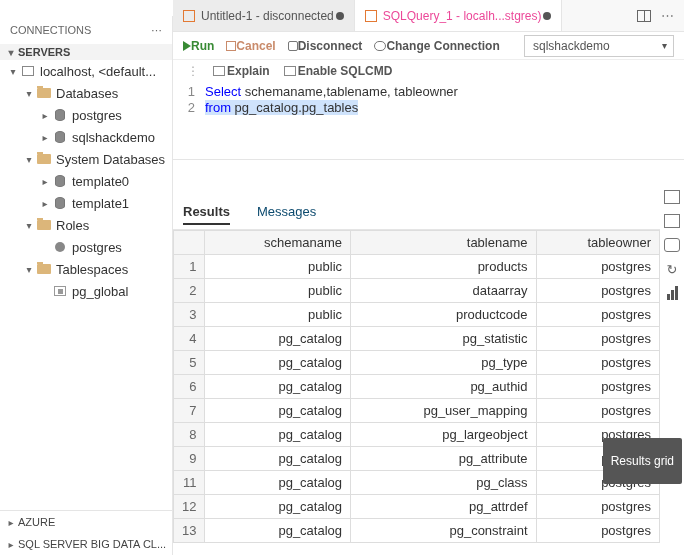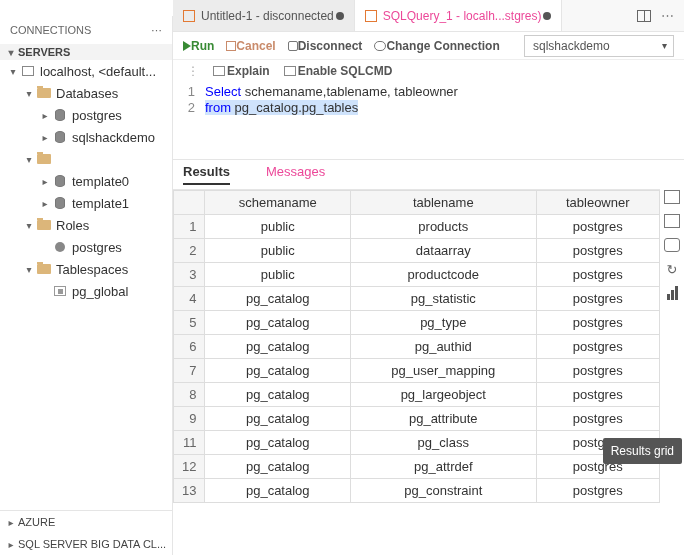--- a/index.html
+++ b/index.html
@@ -122,6 +122,7 @@
         <span class="ico">
           <span class="ico-folder"></span>
         </span>
+        <span>System Databases</span>
       </div>
     <div class="tree-item" style="padding-left:38px">
         <span class="chev">▸</span>

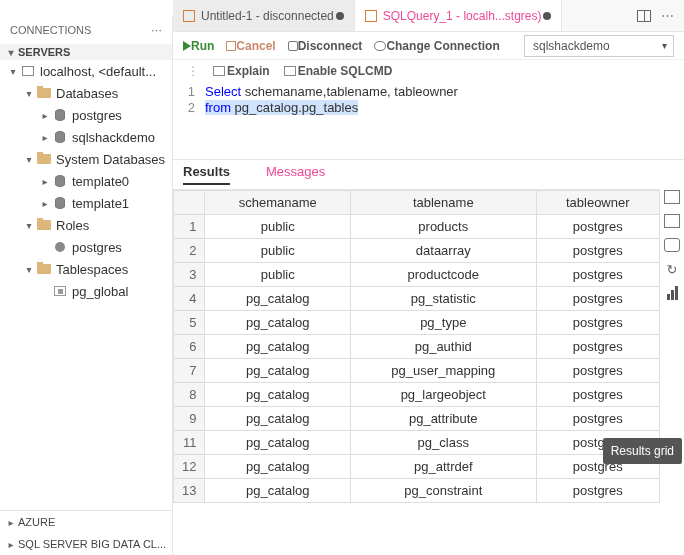--- a/index.html
+++ b/index.html
@@ -52,7 +52,7 @@
 
 .results-area { flex: 1; display: flex; min-height: 0; }
 .results-main { flex: 1; display: flex; flex-direction: column; min-width: 0; }
-.res-tabs { display: flex; gap: 36px; padding: 4px 10px; border-bottom: 1px solid #e5e5e5; }
+.res-tabs { display: flex; gap: 27px; padding: 4px 10px; border-bottom: 1px solid #e5e5e5; margin-top: 40px; }
 .res-tab { font-size: 13px; color: #ec4899; cursor: pointer; padding-bottom: 4px; }
 .res-tab.active { color: #333; font-weight: 600; border-bottom: 2px solid #333; }
 

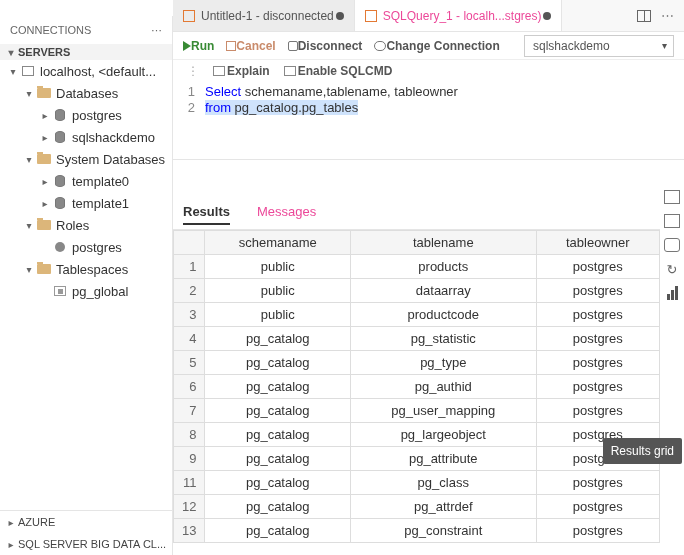--- a/index.html
+++ b/index.html
@@ -53,7 +53,7 @@
 .results-area { flex: 1; display: flex; min-height: 0; }
 .results-main { flex: 1; display: flex; flex-direction: column; min-width: 0; }
 .res-tabs { display: flex; gap: 27px; padding: 4px 10px; border-bottom: 1px solid #e5e5e5; margin-top: 40px; }
-.res-tab { font-size: 13px; color: #ec4899; cursor: pointer; padding-bottom: 4px; }
+.res-tab { font-size: 13px; color: #0c4a6e; cursor: pointer; padding-bottom: 4px; }
 .res-tab.active { color: #333; font-weight: 600; border-bottom: 2px solid #333; }
 
 .grid-wrap { flex: 1; overflow: auto; font-family: Consolas, monospace; }

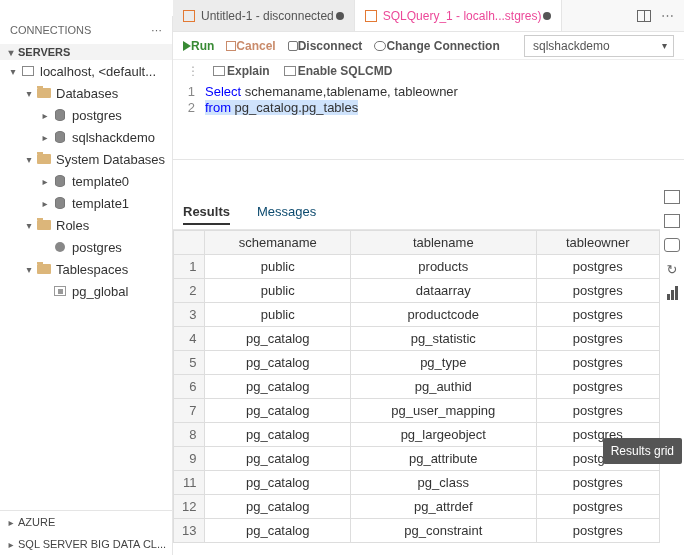--- a/index.html
+++ b/index.html
@@ -58,7 +58,7 @@
 
 .grid-wrap { flex: 1; overflow: auto; font-family: Consolas, monospace; }
 table { border-collapse: collapse; width: 100%; }
-th, td { border: 1px solid #ddd; padding: 4px 8px; text-align: center; font-size: 13px; white-space: nowrap; }
+th, td { border: 1px solid #ddd; padding: 4px 8px; text-align: right; font-size: 13px; white-space: nowrap; }
 th { background: #f5f5f5; font-weight: 400; position: sticky; top: 0; }
 .rownum { background: #f5f5f5; text-align: right; color: #666; width: 30px; }
 th.rownum { background: #f5f5f5; }

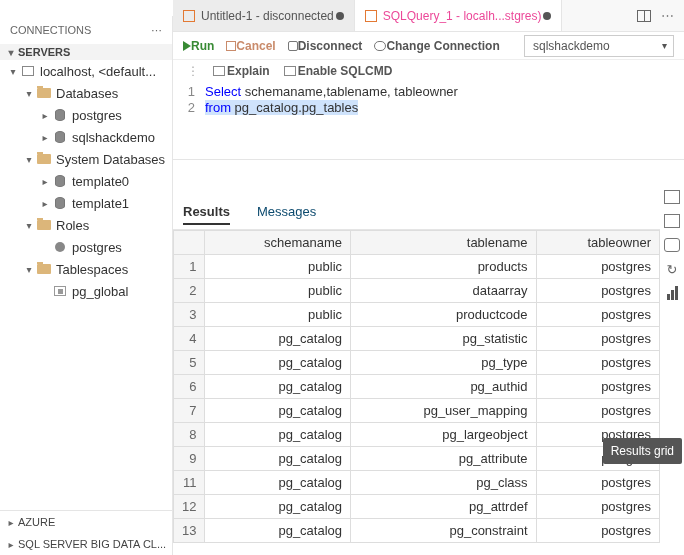--- a/index.html
+++ b/index.html
@@ -71,7 +71,7 @@
 .side-bars span:nth-child(2){height:10px}
 .side-bars span:nth-child(3){height:14px}
 
-.tooltip { position: absolute; right: 2px; top: 438px; background: #555; color: #fff; padding: 6px 8px; font-size: 12px; border-radius: 2px; }
+.tooltip { position: absolute; right: 2px; top: 438px; background: #555; color: #fff; padding: 16px 8px; font-size: 12px; border-radius: 2px; }
 
 .bottom-sections { border-top: 1px solid #e5e5e5; }
 .bottom-sections .sb-section { height: 22px; }

